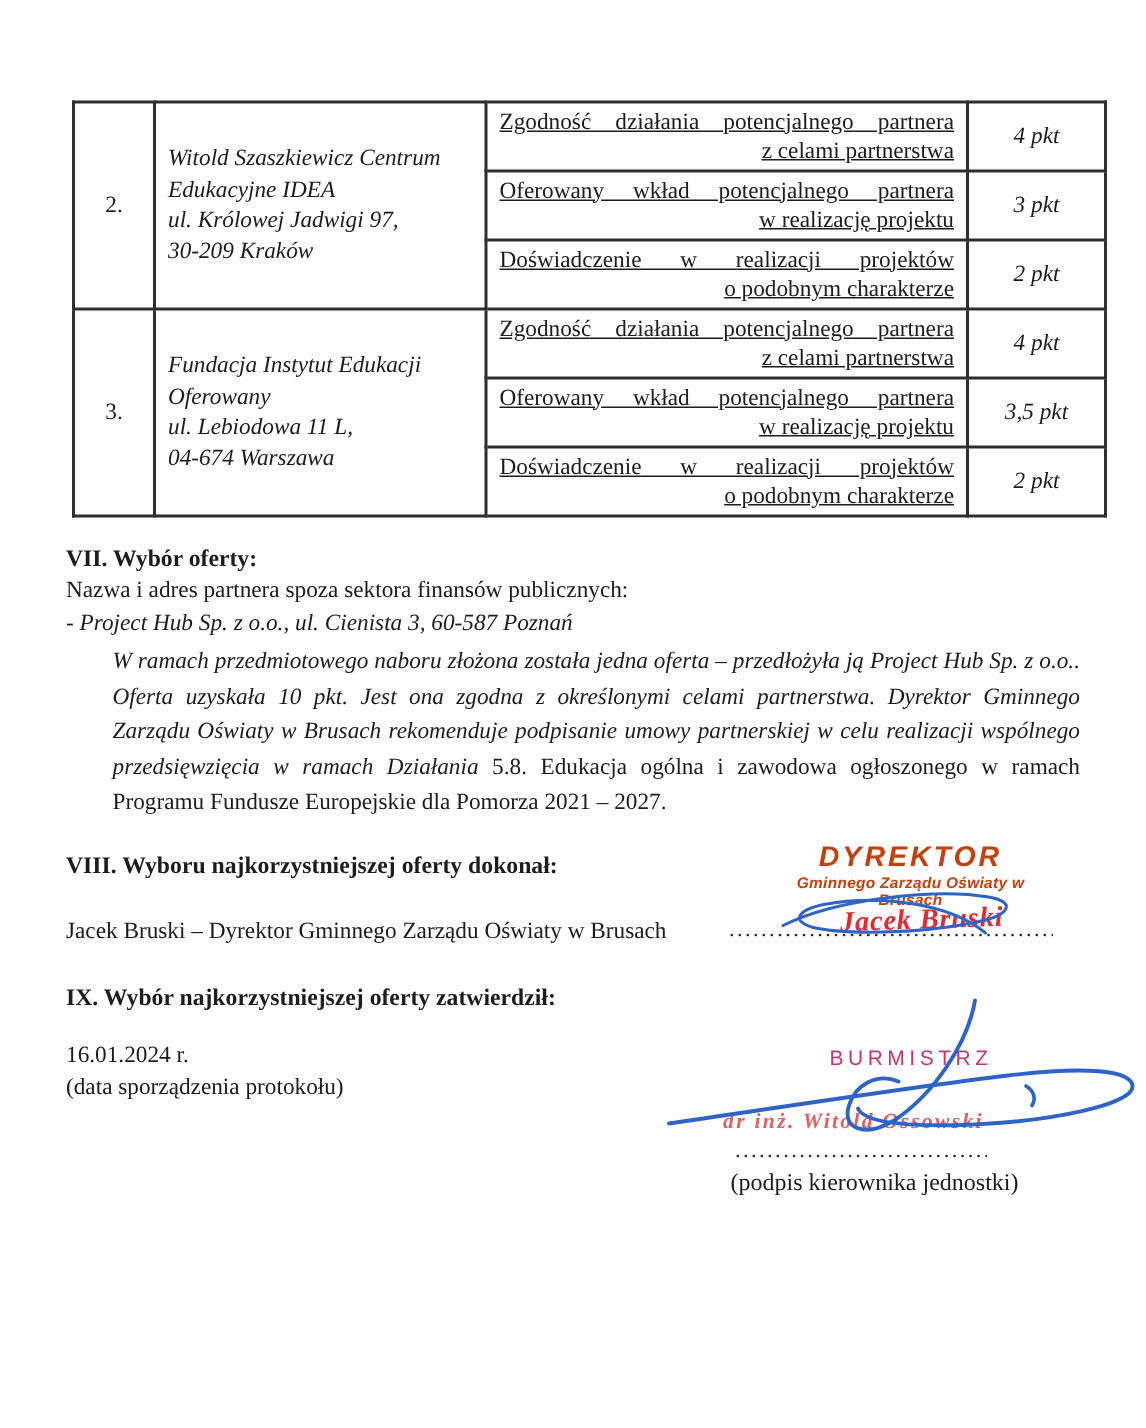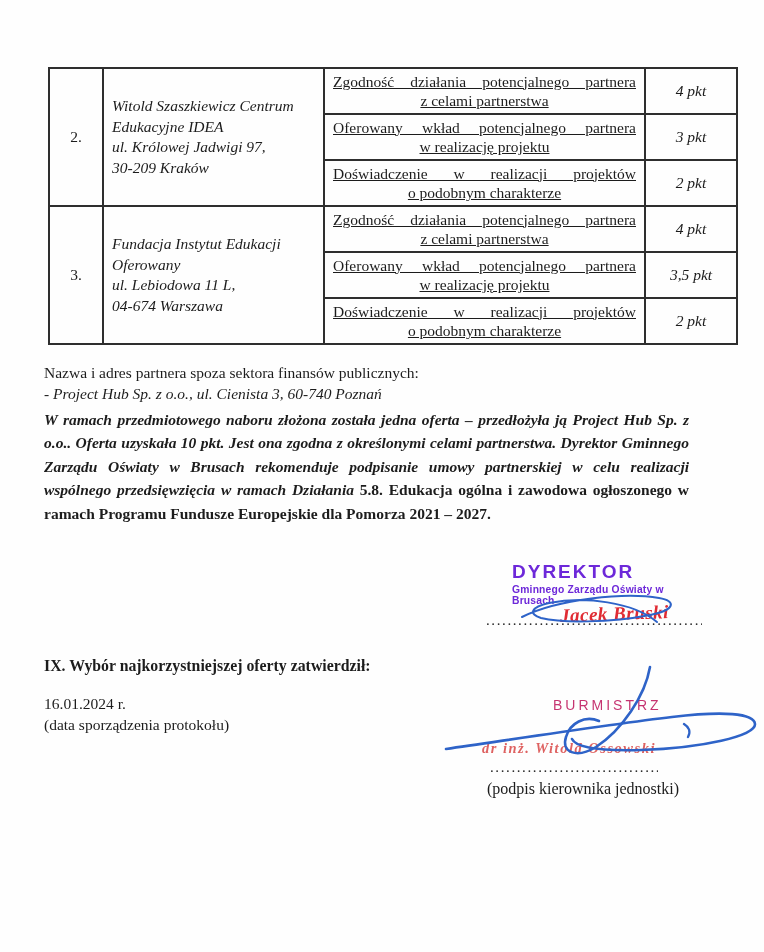--- a/index.html
+++ b/index.html
@@ -21,7 +21,7 @@
   td.name-cell{width:203px; font-style:italic; padding-left:13px; line-height:20.5px;margin-left:12px;}
   td.crit-cell{width:303px; height:40px; line-height:19.5px;text-decoration:underline;}
   td.crit-cell .l1{text-align:justify; text-align-last:justify;}
-  td.crit-cell .l2{text-align:center;}
+  td.crit-cell .l2{text-align:right;}
   td.pts-cell{width:74px; text-align:center; font-style:italic;}
   
   .sec{font-size:15.5px; line-height:21.4px;}

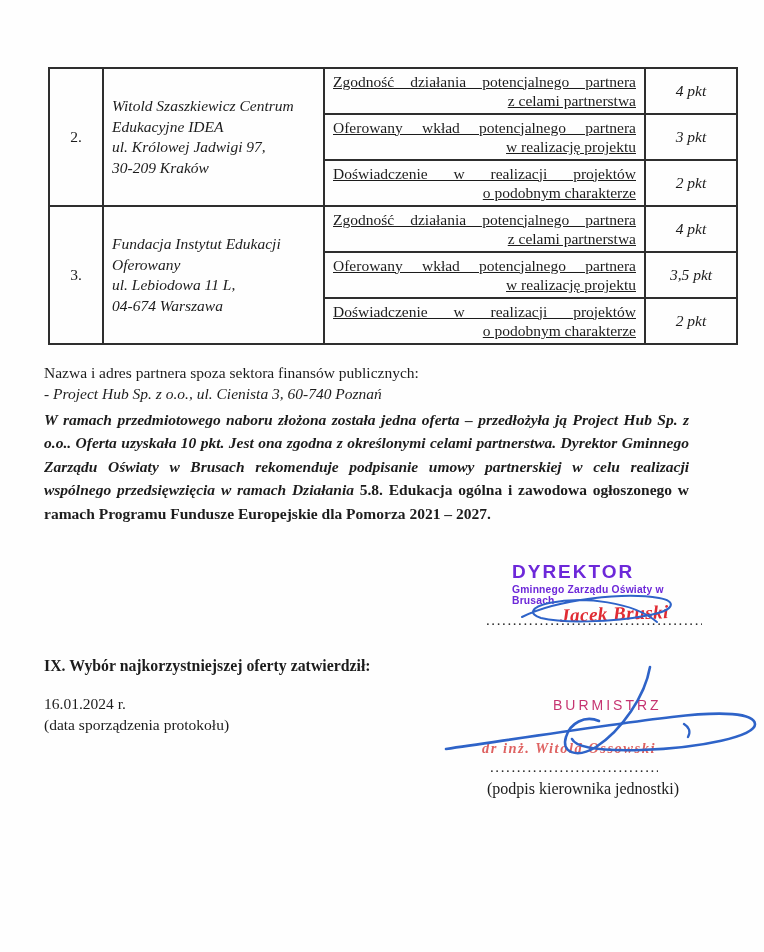--- a/index.html
+++ b/index.html
@@ -129,6 +129,7 @@
   </table>
 
   <div class="sec abs" style="left:44px; top:362px; width:676px;">
+    <div class="h">VII. Wybór oferty:</div>
     <div>Nazwa i adres partnera spoza sektora finansów publicznych:</div>
     <div class="it">- Project Hub Sp. z o.o., ul. Cienista 3, 60-740 Poznań</div>
     <div class="para"><span class="it">W ramach przedmiotowego naboru złożona została jedna oferta – przedłożyła ją Project Hub Sp. z o.o.. Oferta uzyskała 10 pkt. Jest ona zgodna z określonymi celami partnerstwa. Dyrektor Gminnego Zarządu Oświaty w Brusach rekomenduje podpisanie umowy partnerskiej w celu realizacji wspólnego przedsięwzięcia w ramach Działania</span><span> 5.8. Edukacja ogólna i zawodowa ogłoszonego w ramach Programu Fundusze Europejskie dla Pomorza 2021 – 2027.</span></div>

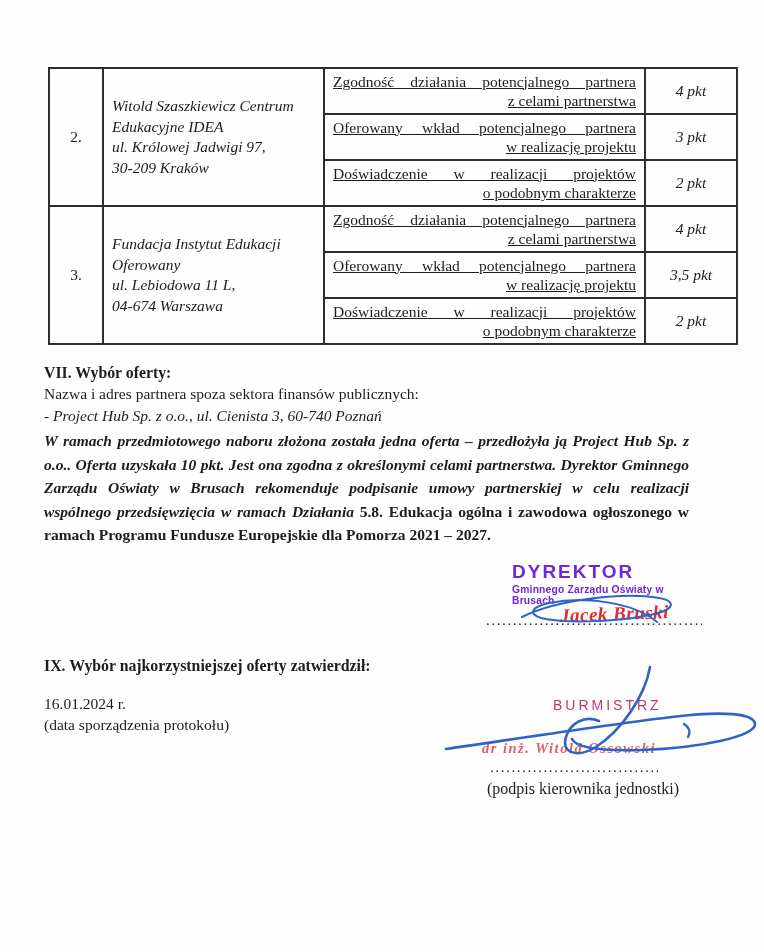--- a/index.html
+++ b/index.html
@@ -131,7 +131,7 @@
   <div class="sec abs" style="left:44px; top:362px; width:676px;">
     <div class="h">VII. Wybór oferty:</div>
     <div>Nazwa i adres partnera spoza sektora finansów publicznych:</div>
-    <div class="it">- Project Hub Sp. z o.o., ul. Cienista 3, 60-740 Poznań</div>
+    <div class="it">- Project Hub Sp. z o.o., ul. Cienista 3, 60-587 Poznań</div>
     <div class="para"><span class="it">W ramach przedmiotowego naboru złożona została jedna oferta – przedłożyła ją Project Hub Sp. z o.o.. Oferta uzyskała 10 pkt. Jest ona zgodna z określonymi celami partnerstwa. Dyrektor Gminnego Zarządu Oświaty w Brusach rekomenduje podpisanie umowy partnerskiej w celu realizacji wspólnego przedsięwzięcia w ramach Działania</span><span> 5.8. Edukacja ogólna i zawodowa ogłoszonego w ramach Programu Fundusze Europejskie dla Pomorza 2021 – 2027.</span></div>
   </div>
 

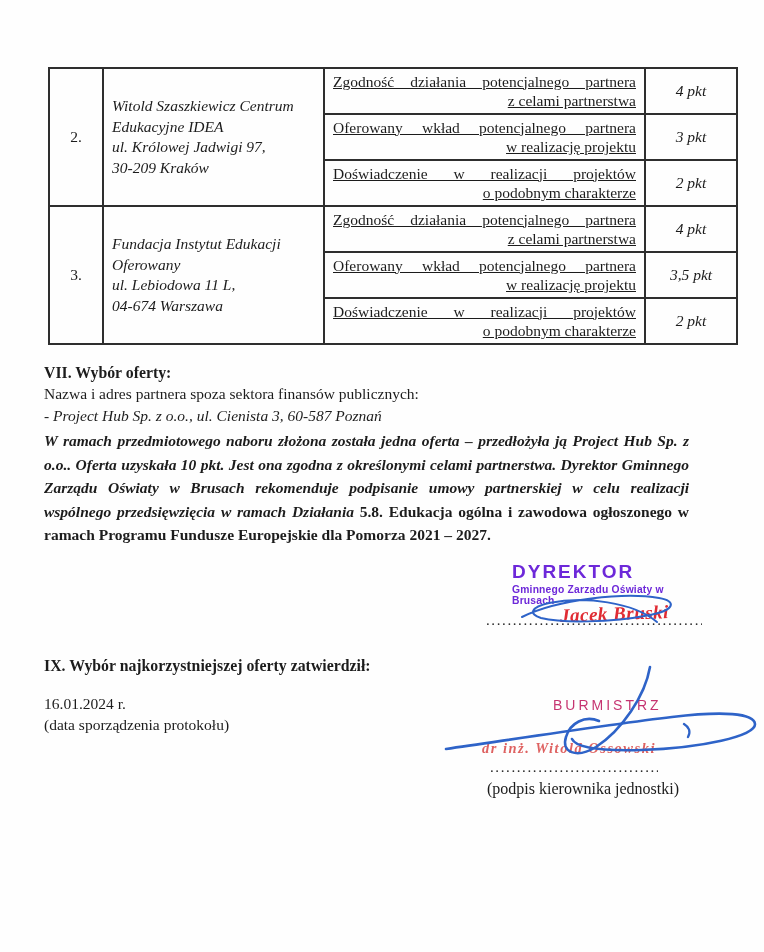--- a/index.html
+++ b/index.html
@@ -28,9 +28,8 @@
   .h{font-weight:bold; font-size:15.8px;}
   .it{font-style:italic;}
   .para{
-    width:645px; text-align:justify; line-height:23.5px;
+    margin-left:31px; width:645px; text-align:justify; line-height:23.5px;
     margin-top:3px;
-    font-weight:bold;
   }
   .dots{
     font-size:15px; letter-spacing:1.6px; color:#2a2a2a; white-space:nowrap;

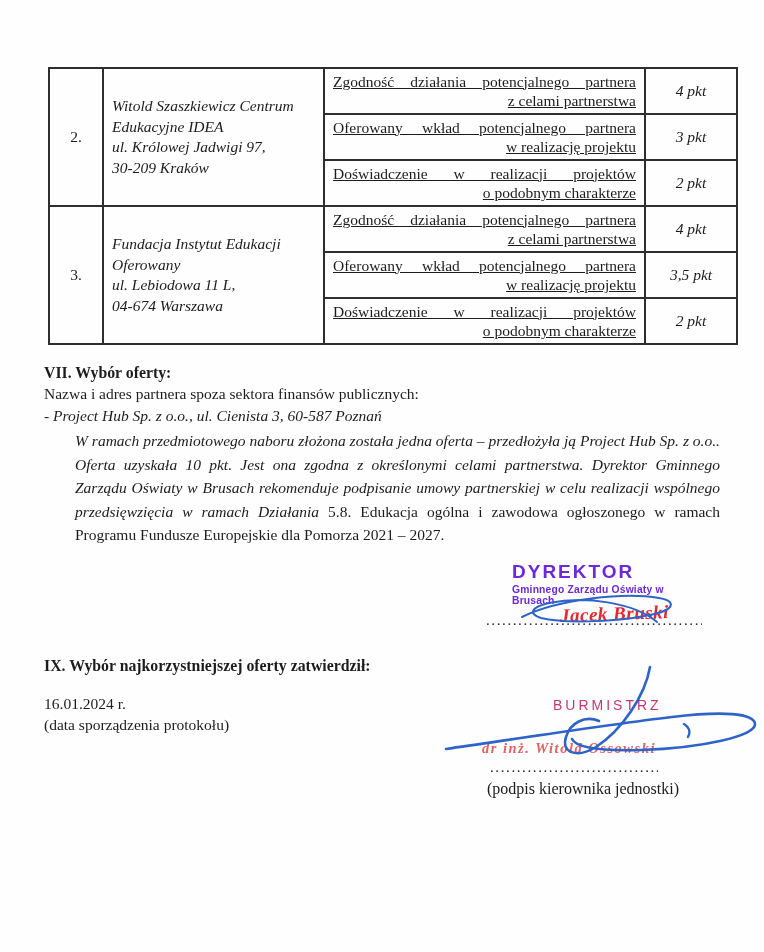--- a/index.html
+++ b/index.html
@@ -134,6 +134,7 @@
     <div class="para"><span class="it">W ramach przedmiotowego naboru złożona została jedna oferta – przedłożyła ją Project Hub Sp. z o.o.. Oferta uzyskała 10 pkt. Jest ona zgodna z określonymi celami partnerstwa. Dyrektor Gminnego Zarządu Oświaty w Brusach rekomenduje podpisanie umowy partnerskiej w celu realizacji wspólnego przedsięwzięcia w ramach Działania</span><span> 5.8. Edukacja ogólna i zawodowa ogłoszonego w ramach Programu Fundusze Europejskie dla Pomorza 2021 – 2027.</span></div>
   </div>
 
+  <div class="sec h abs" style="left:44px; top:567px;">VIII. Wyboru najkorzystniejszej oferty dokonał:</div>
   <span class="dots abs" style="left:486px; top:612px; width:216px;">................................................</span>
 
   <div class="sec h abs" style="left:44px; top:655px;">IX. Wybór najkorzystniejszej oferty zatwierdził:</div>

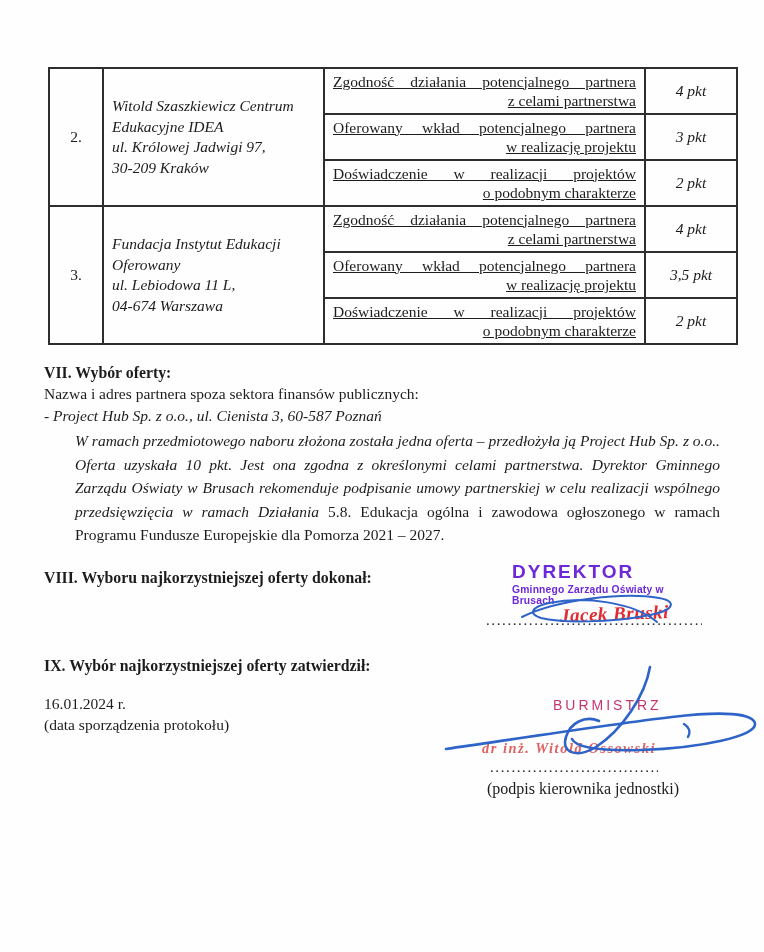--- a/index.html
+++ b/index.html
@@ -36,7 +36,7 @@
     overflow:hidden; display:inline-block;
   }
   
-  .stamp-director{width:190px; text-align:left; color:#6d28d9;}
+  .stamp-director{width:190px; text-align:center; color:#c2410c;font-style:italic;}
   .stamp-director .t1{
     font-family:"Liberation Sans","DejaVu Sans",sans-serif;
     font-weight:bold; font-size:19px; letter-spacing:2px;

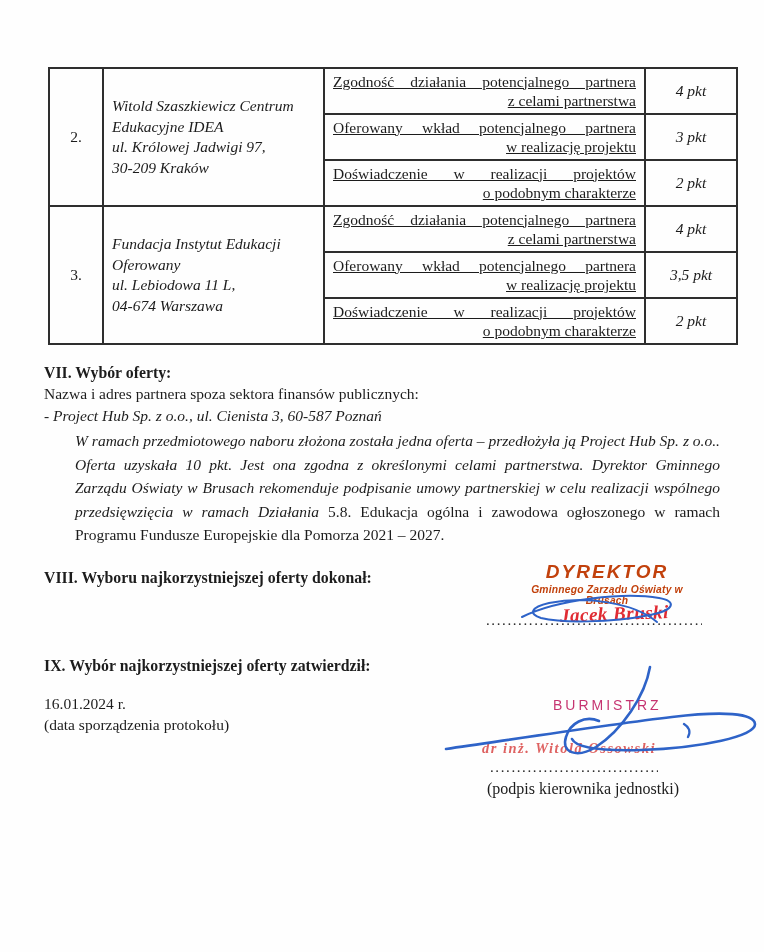--- a/index.html
+++ b/index.html
@@ -135,6 +135,7 @@
   </div>
 
   <div class="sec h abs" style="left:44px; top:567px;">VIII. Wyboru najkorzystniejszej oferty dokonał:</div>
+  <div class="sec abs" style="left:44px; top:610px;">Jacek Bruski – Dyrektor Gminnego Zarządu Oświaty w Brusach</div>
   <span class="dots abs" style="left:486px; top:612px; width:216px;">................................................</span>
 
   <div class="sec h abs" style="left:44px; top:655px;">IX. Wybór najkorzystniejszej oferty zatwierdził:</div>

